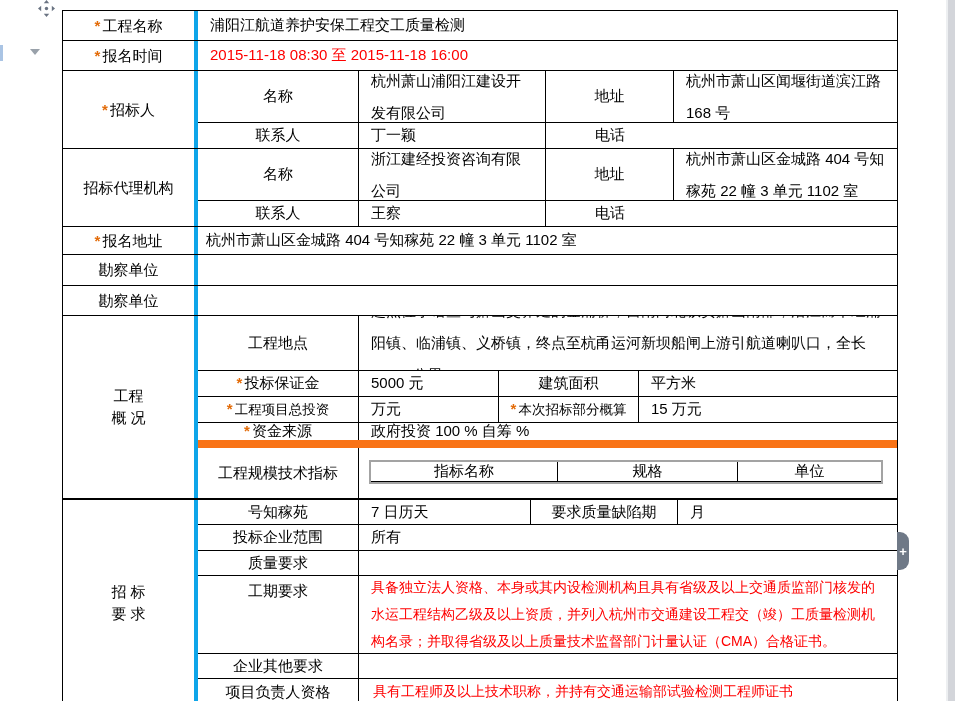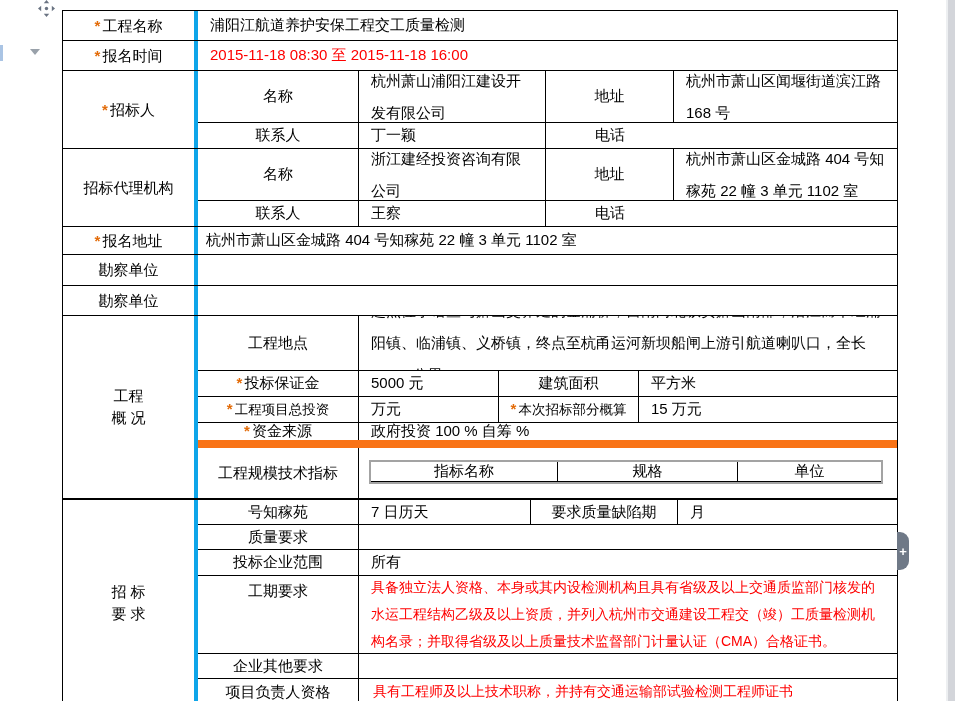--- a/index.html
+++ b/index.html
@@ -288,20 +288,20 @@
             <span>月</span>
           </div>
       </div>
+      <div class="srow" style="height:26px">
+        <div class="c center" style="flex:0 0 161px">
+            <span>投标企业范围</span>
+          </div>
+        <div class="c val" style="flex:1">
+            <span>所有</span>
+          </div>
+      </div>
       <div class="srow" style="height:25px">
         <div class="c center" style="flex:0 0 161px">
             <span>质量要求</span>
           </div>
         <div class="c val" style="flex:1">
             <span></span>
-          </div>
-      </div>
-      <div class="srow" style="height:26px">
-        <div class="c center" style="flex:0 0 161px">
-            <span>投标企业范围</span>
-          </div>
-        <div class="c val" style="flex:1">
-            <span>所有</span>
           </div>
       </div>
       <div class="srow" style="height:78px">

